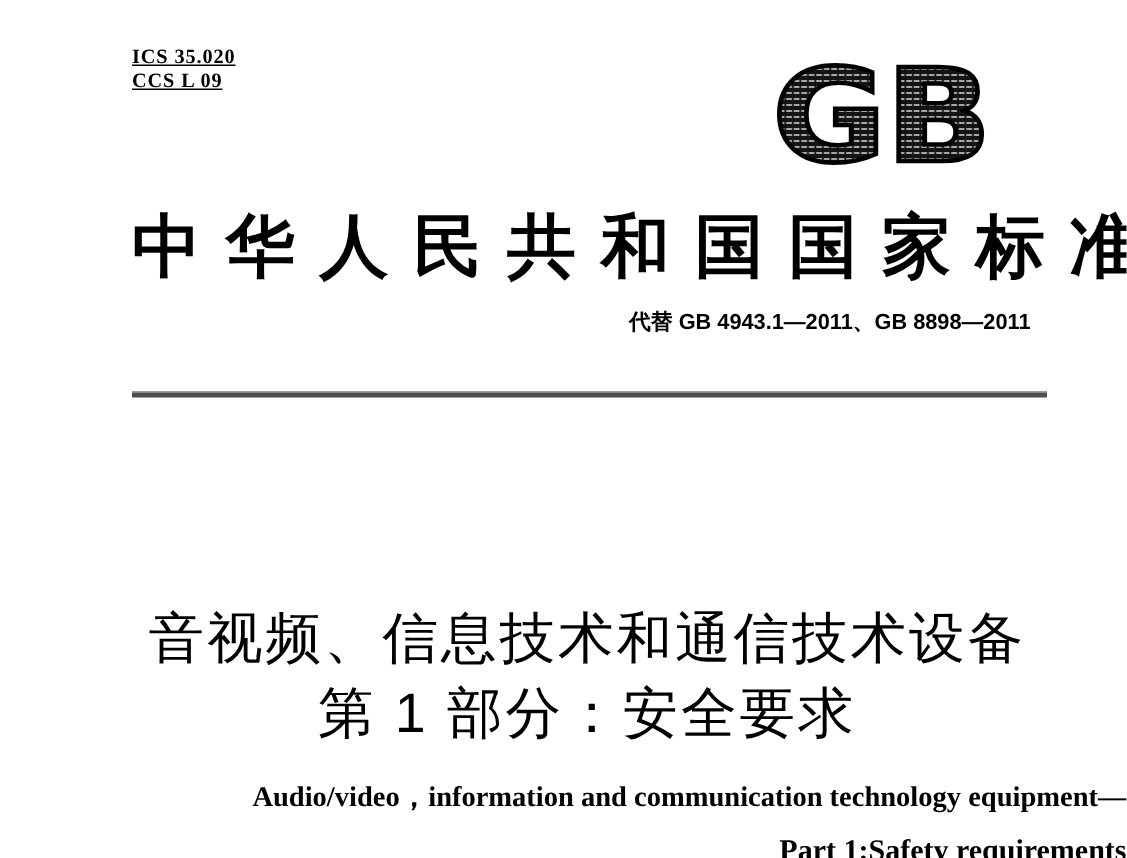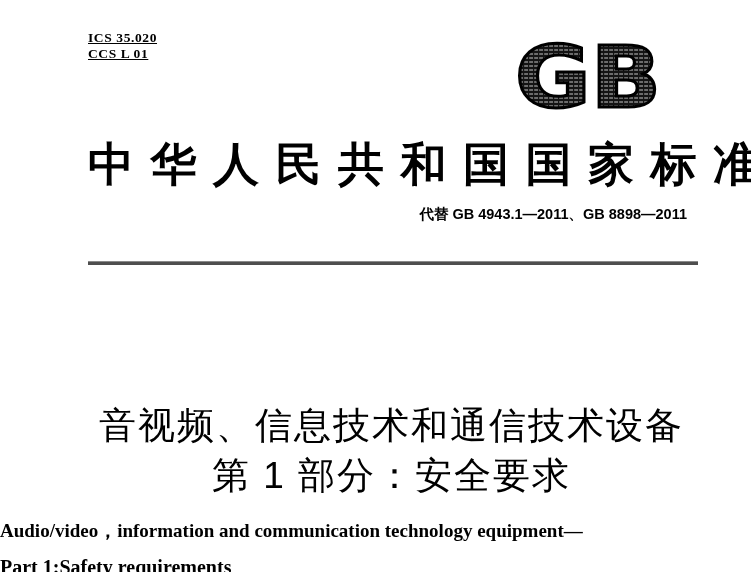--- a/index.html
+++ b/index.html
@@ -113,7 +113,7 @@
 
   <div class="ics-block">
     <div>ICS 35.020</div>
-    <div>CCS L 01</div>
+    <div>CCS L 09</div>
   </div>
 
   <svg class="gb-logo" viewBox="0 0 154 82" xmlns="http://www.w3.org/2000/svg">

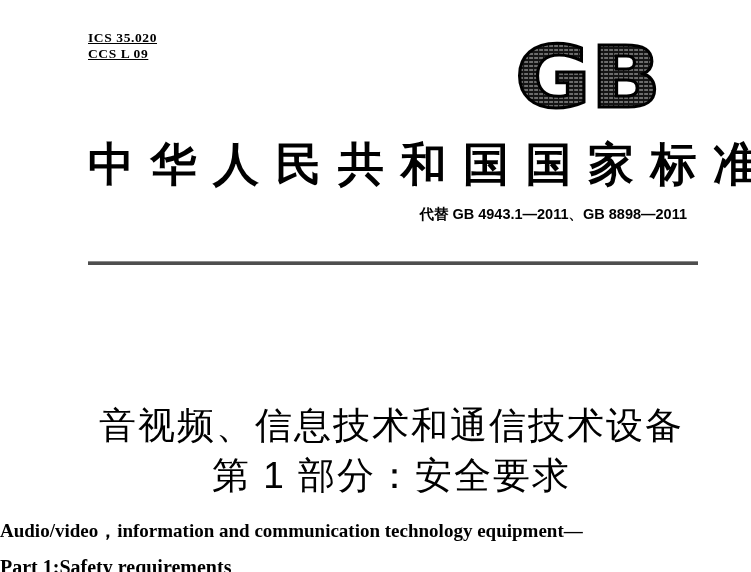--- a/index.html
+++ b/index.html
@@ -98,7 +98,7 @@
     position: absolute;
     left: 0;
     width: 751px;
-    text-align: left;
+    text-align: right;
     font-family: "Liberation Serif", serif;
     font-weight: bold;
     white-space: nowrap;

